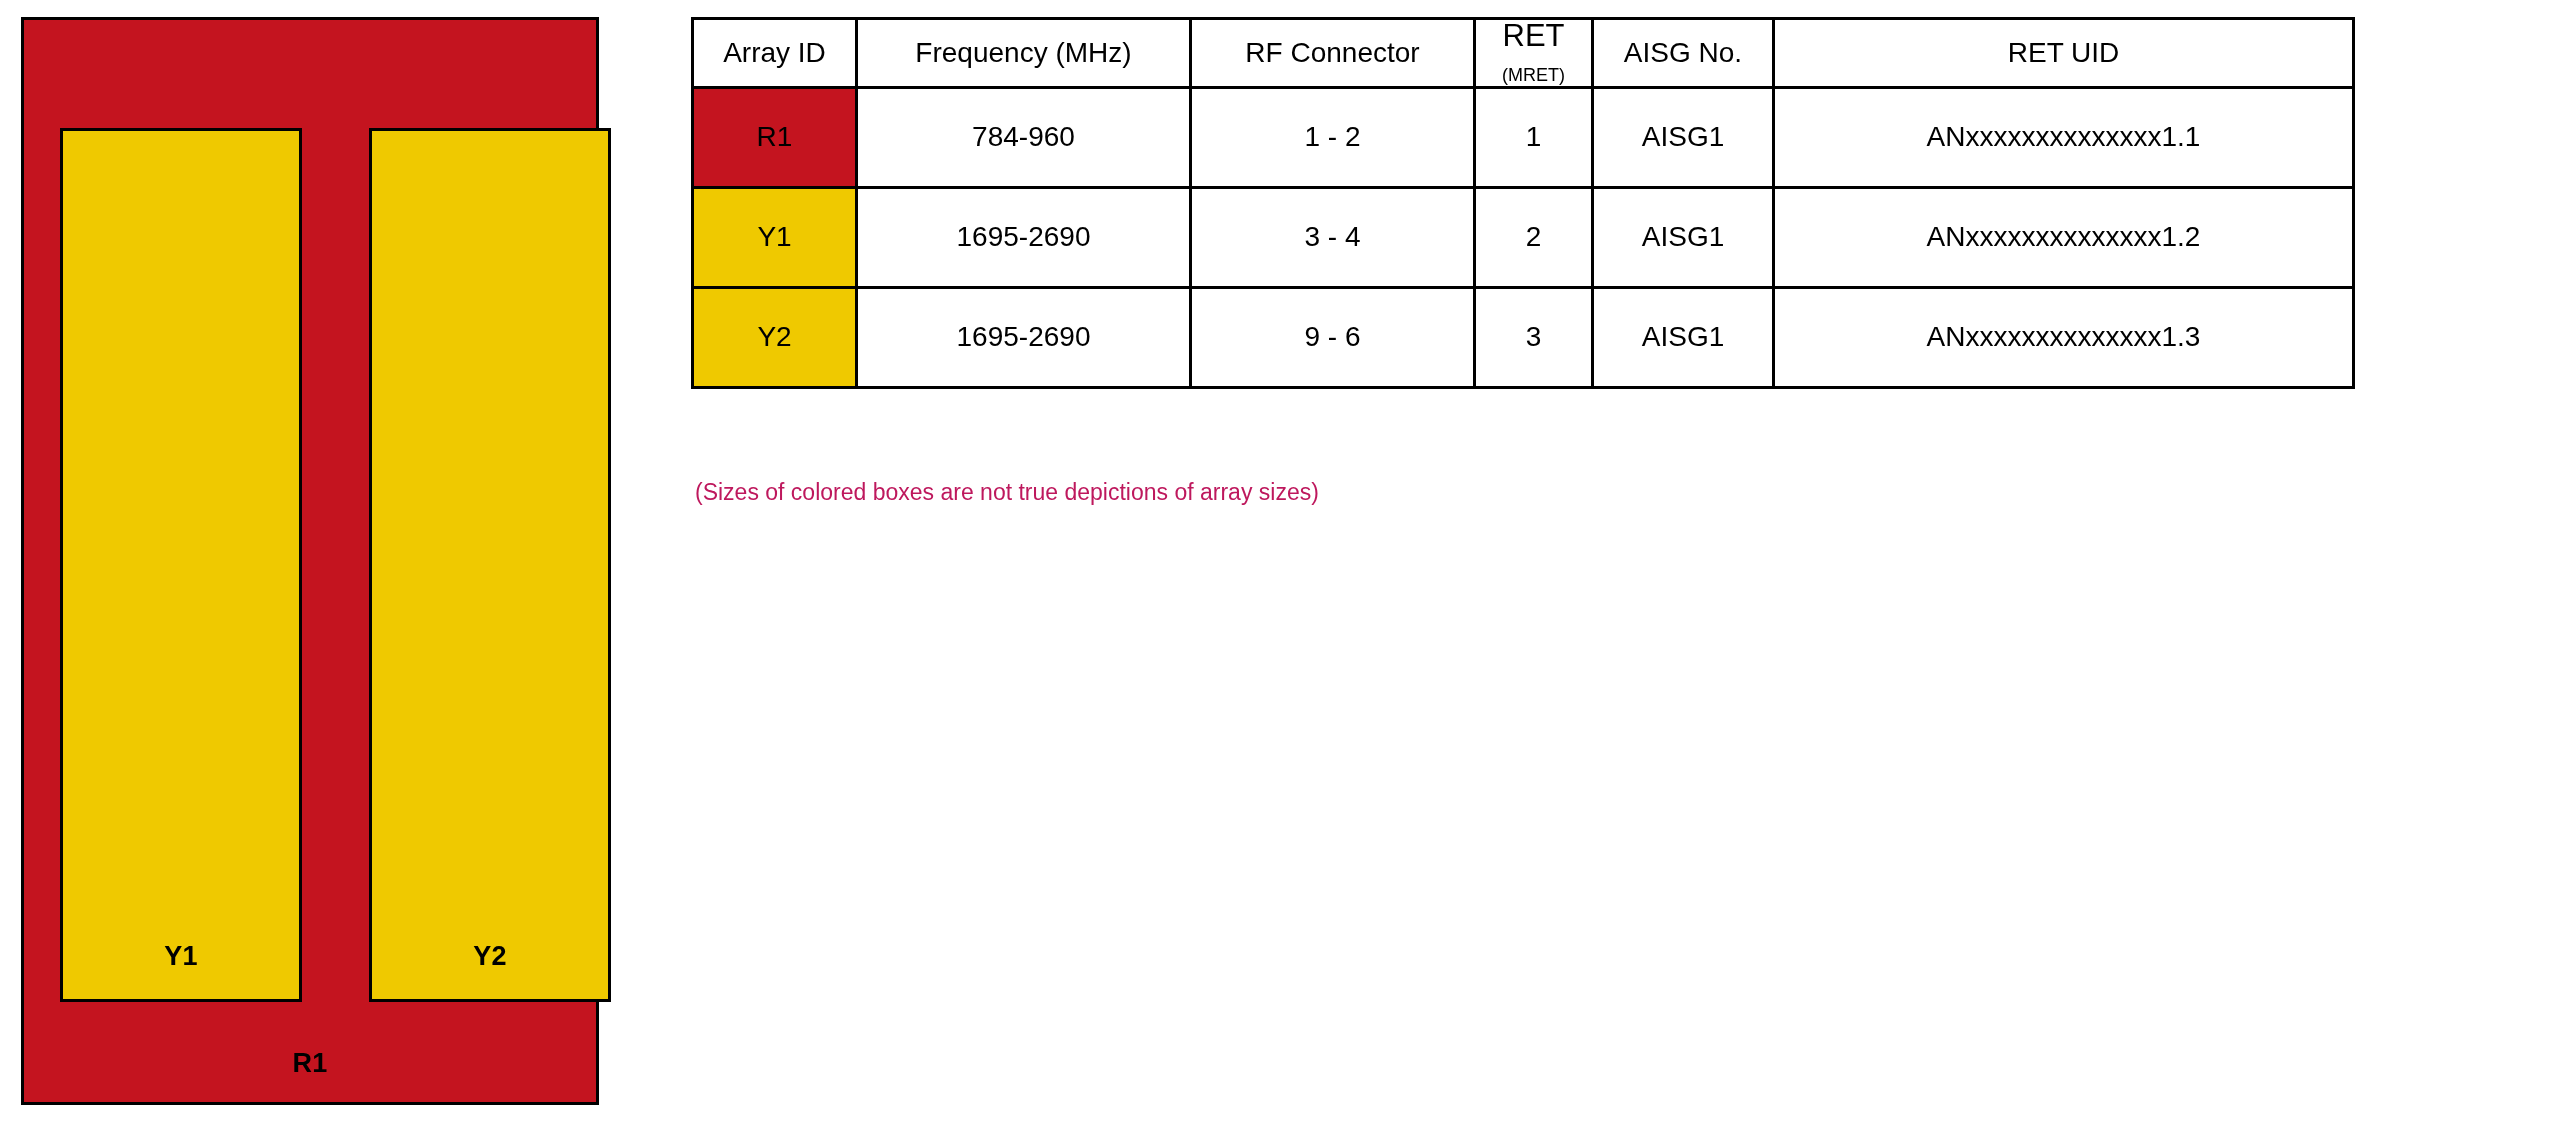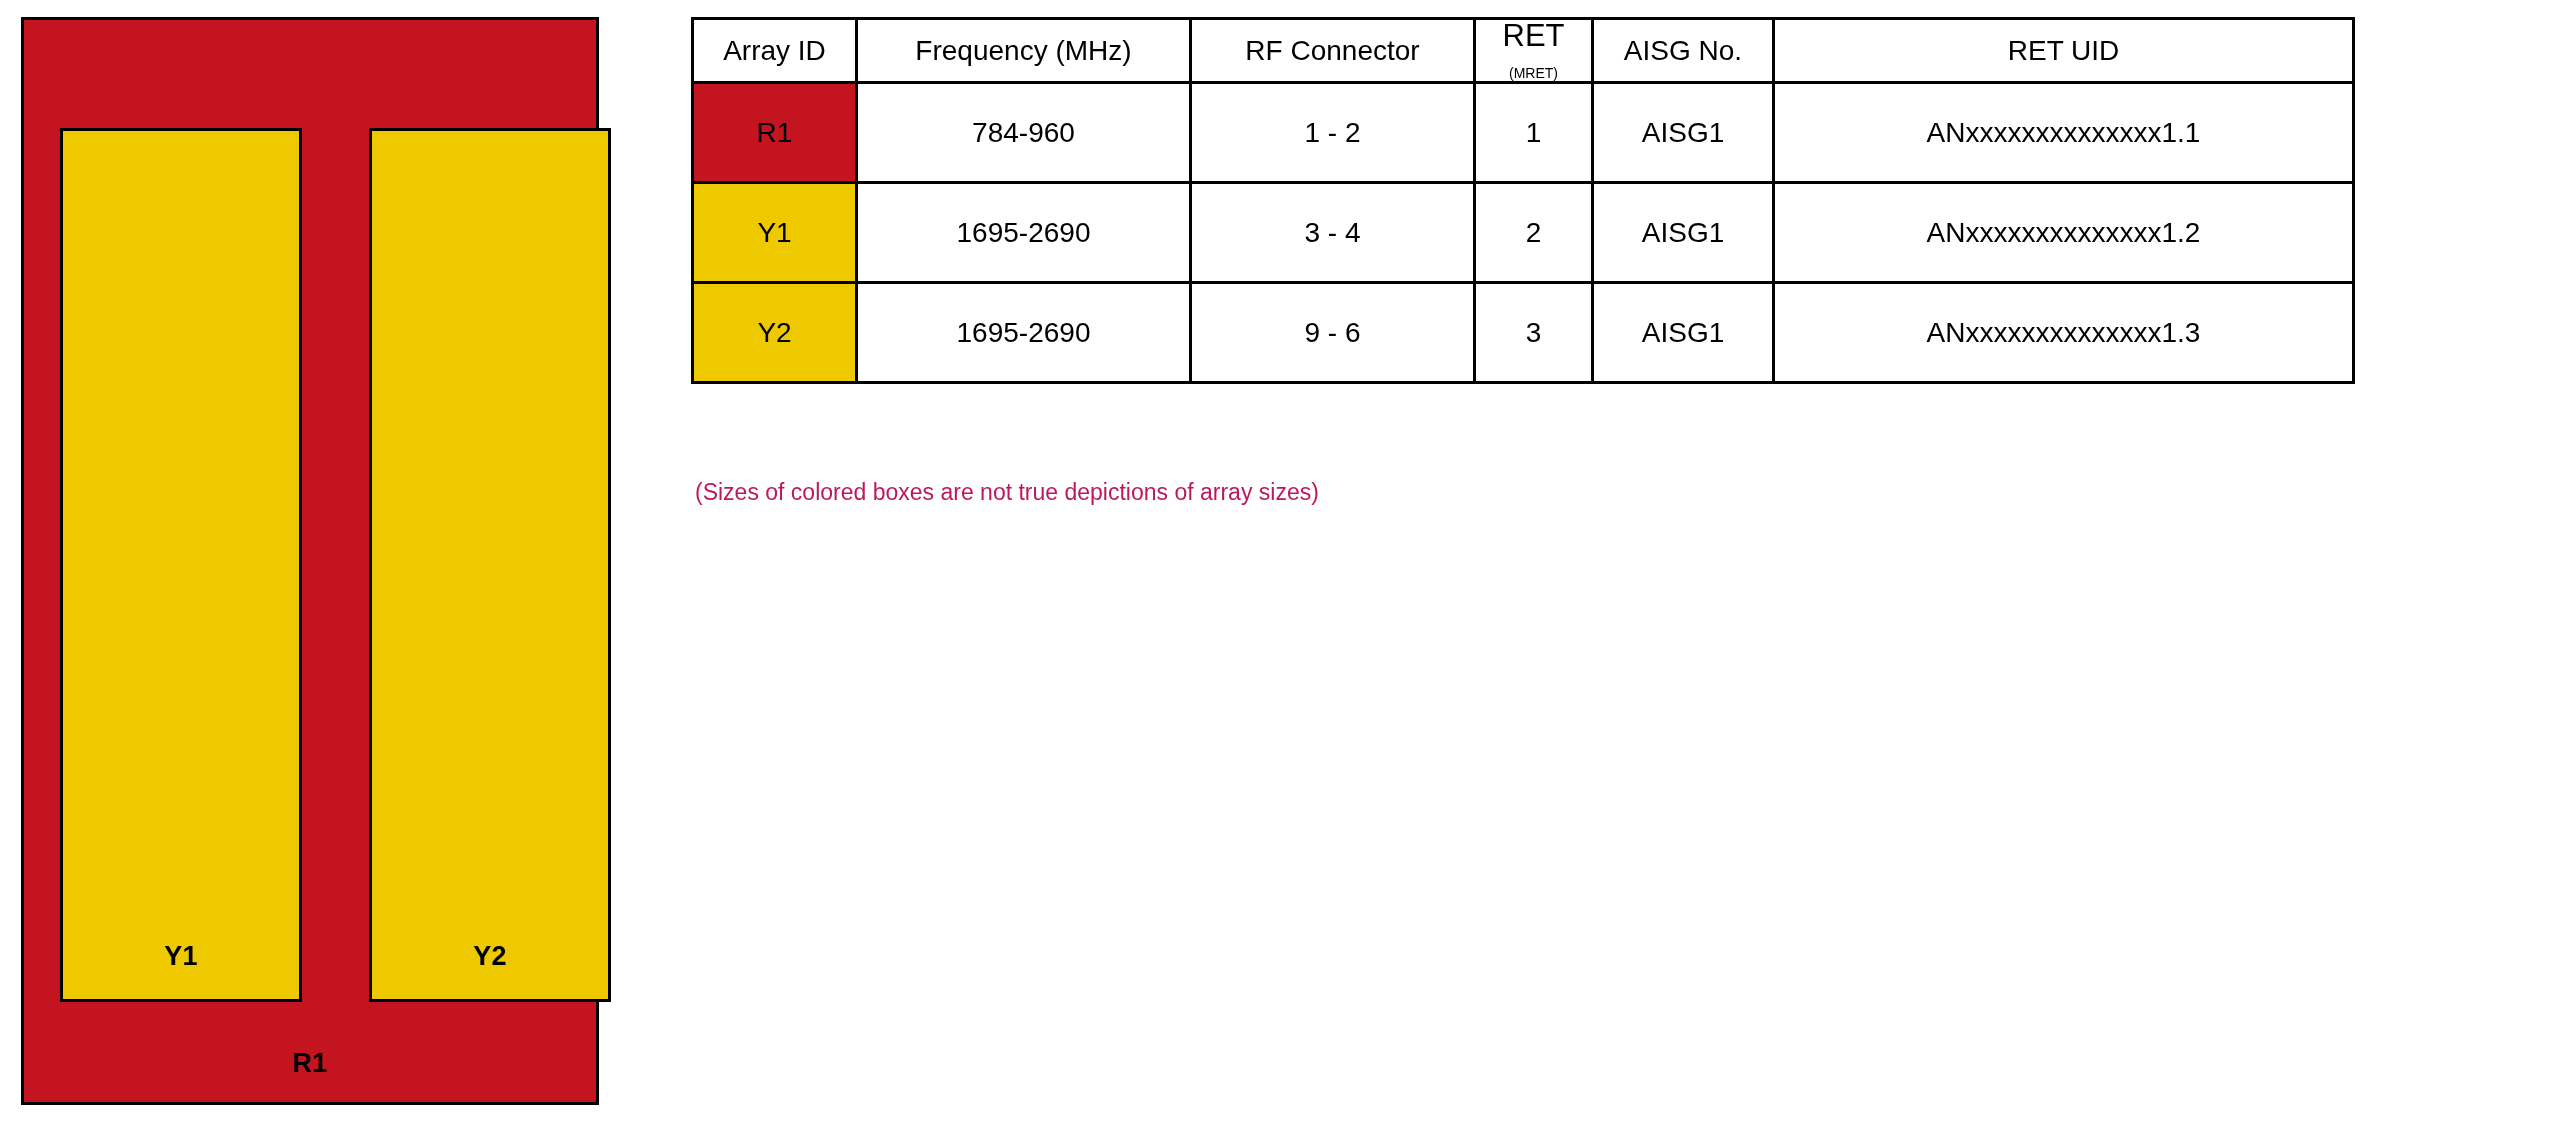--- a/index.html
+++ b/index.html
@@ -123,7 +123,7 @@
   }
   .ret-head-sub {
     display: block;
-    font-size: 14px;
+    font-size: 18px;
     line-height: 1.1;
     margin-top: 15px;
   }

